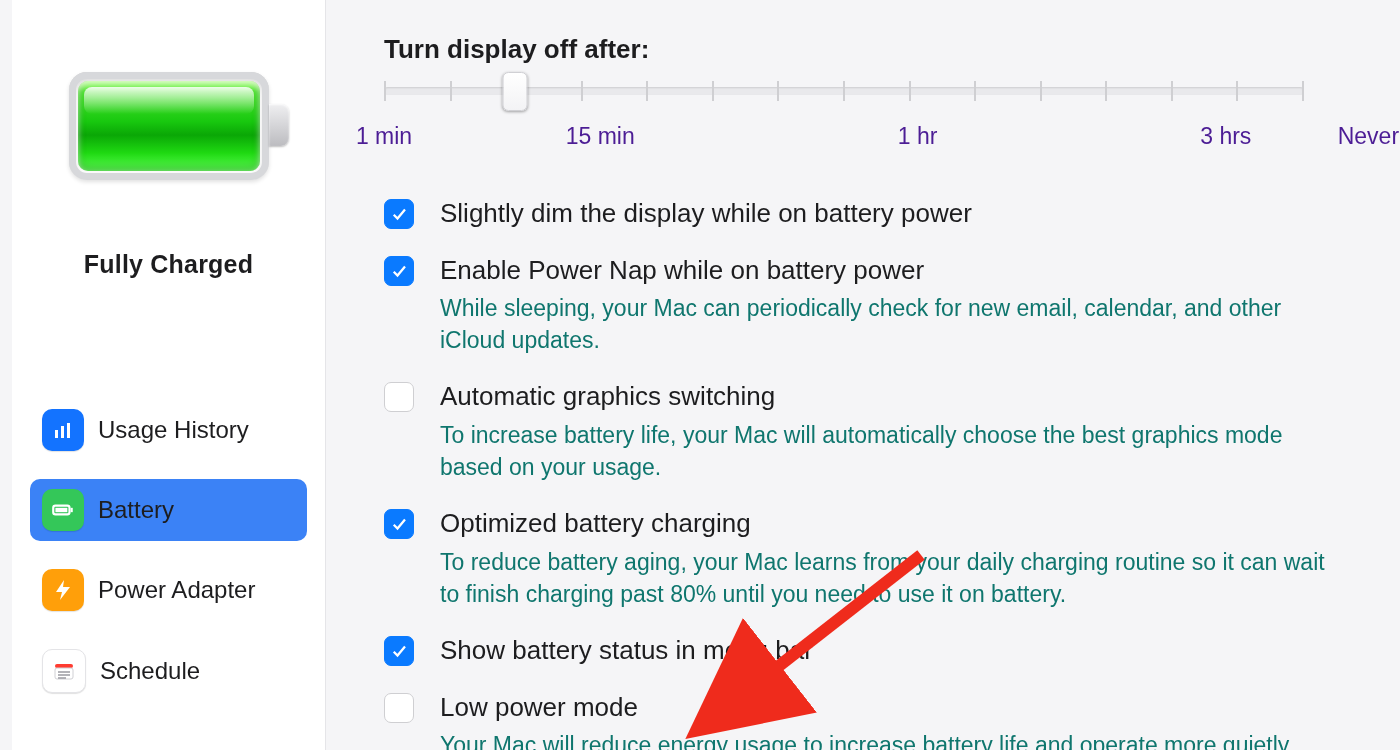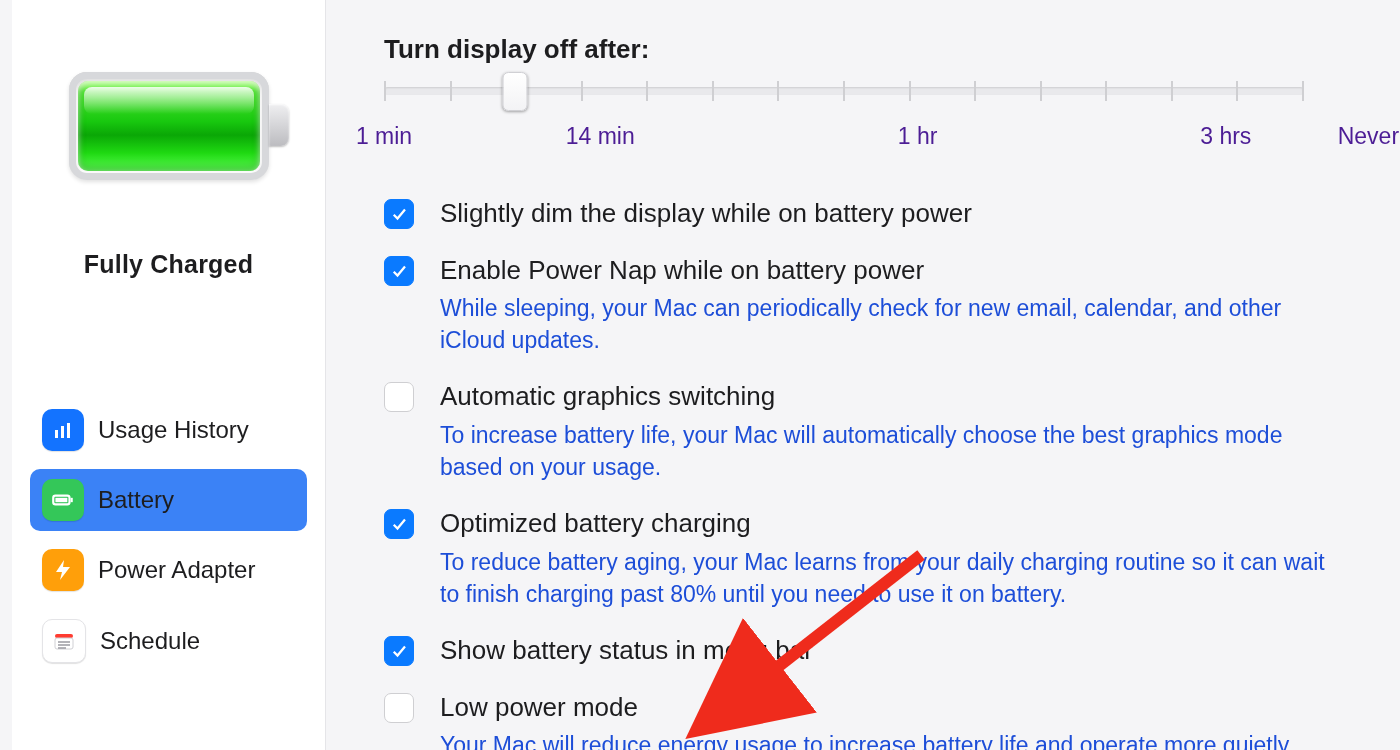--- a/index.html
+++ b/index.html
@@ -309,7 +309,7 @@
       </div>
       <div class="slider-labels" id="slider-labels">
           <span style="left: 0%;">1 min</span>
-          <span style="left: 23.5%;">14 min</span>
+          <span style="left: 23.5%;">15 min</span>
           <span style="left: 58%;">1 hr</span>
           <span style="left: 91.5%;">3 hrs</span>
           <span style="left: 107%;">Never</span>

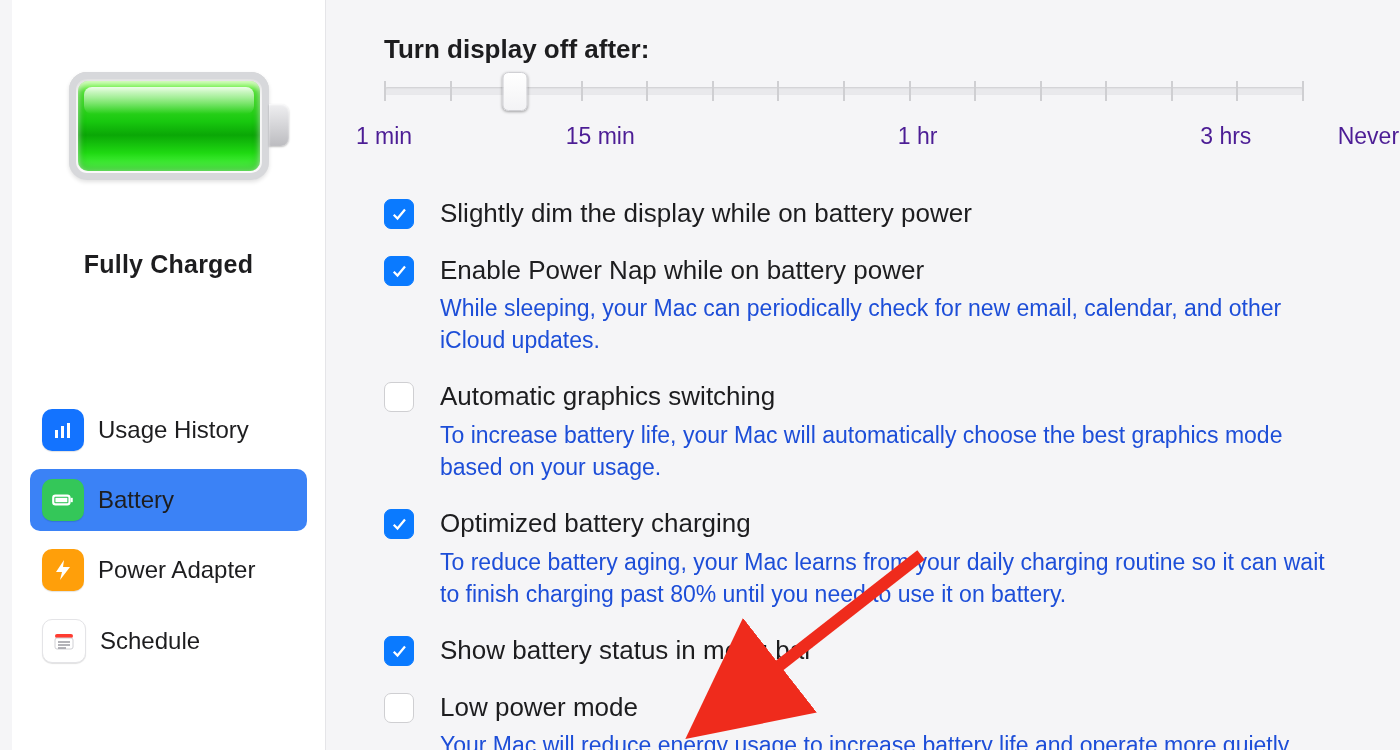--- a/index.html
+++ b/index.html
@@ -205,7 +205,7 @@
   .opt-desc {
     font-size: 23px;
     line-height: 1.4;
-    color: #1d4ed8;
+    color: #0f766e;
     margin-top: 6px;
   }
 

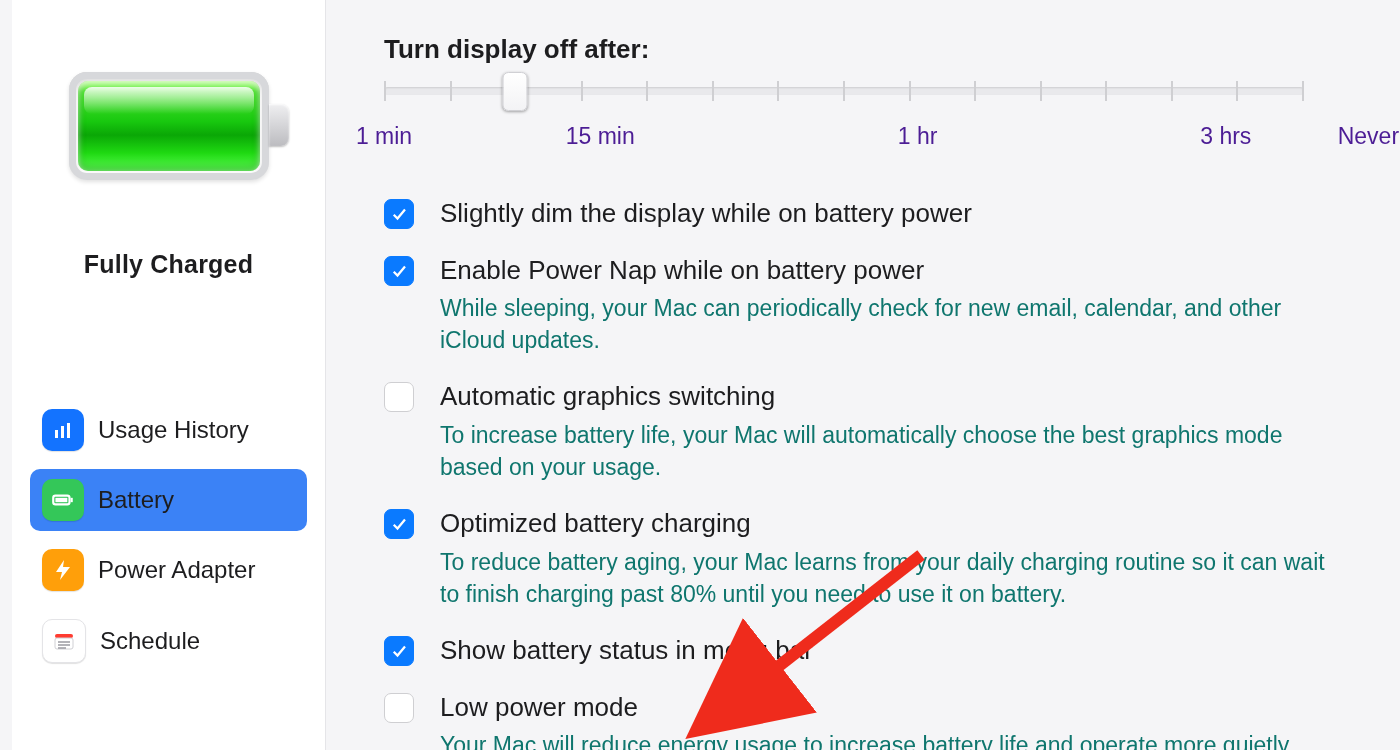--- a/index.html
+++ b/index.html
@@ -84,7 +84,7 @@
     margin-top: 120px;
     display: flex;
     flex-direction: column;
-    gap: 8px;
+    gap: 18px;
   }
   .nav-item {
     display: flex;

